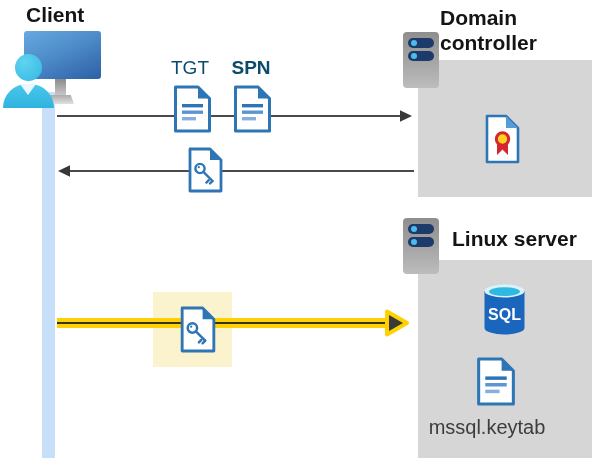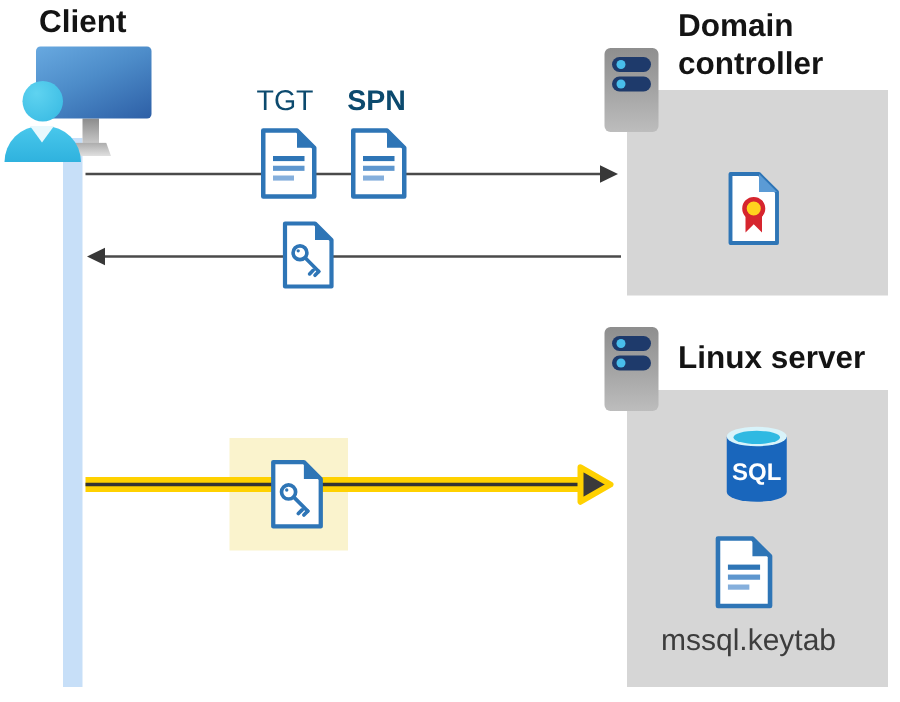--- a/index.html
+++ b/index.html
@@ -14,7 +14,7 @@
   .sublabel { color:#0c4a6e; font-size:19px; }
 
   .client-label  { left:26px;  top:2px; }
-  .dc-label      { left:452px; top:5px;  width:148px; }
+  .dc-label      { left:440px; top:5px;  width:148px; }
   .linux-label   { left:452px; top:226px; width:148px; }
   .tgt-label     { left:166px; top:57px; width:48px; text-align:center; }
   .spn-label     { left:227px; top:57px; width:48px; text-align:center;font-weight:bold; }

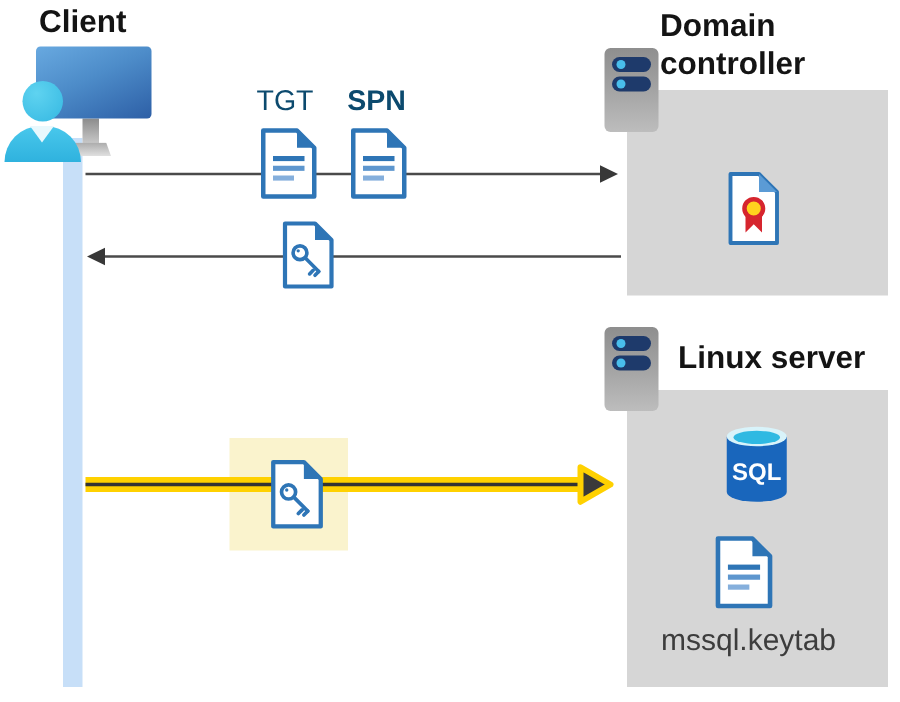--- a/index.html
+++ b/index.html
@@ -18,7 +18,7 @@
   .linux-label   { left:452px; top:226px; width:148px; }
   .tgt-label     { left:166px; top:57px; width:48px; text-align:center; }
   .spn-label     { left:227px; top:57px; width:48px; text-align:center;font-weight:bold; }
-  .keytab-label  { left:412px; top:416px; width:174px; text-align:center; font-size:20px; color:#3D3D3D; }
+  .keytab-label  { left:400px; top:416px; width:174px; text-align:center; font-size:20px; color:#3D3D3D; }
 
   
   .lifeline  { left:42px; top:92px; width:13px; height:366px; background:#C7DFF8; z-index:1; }

